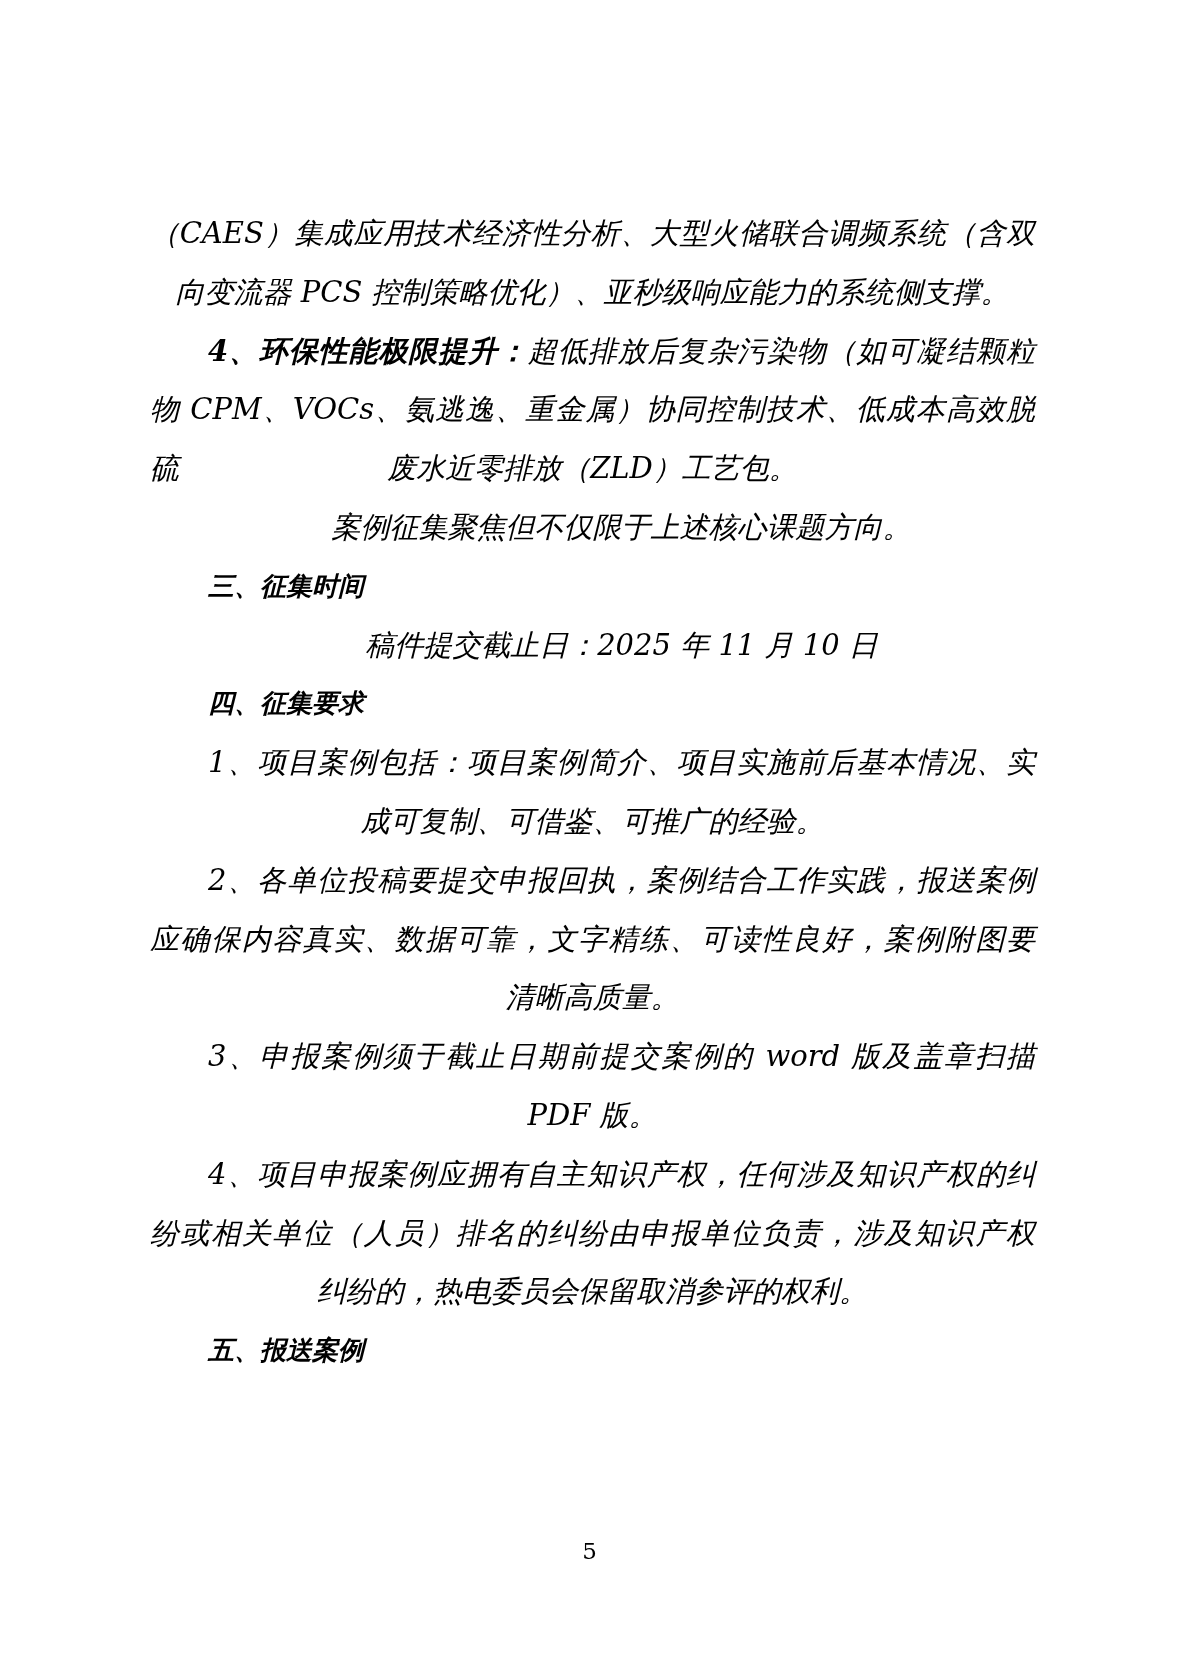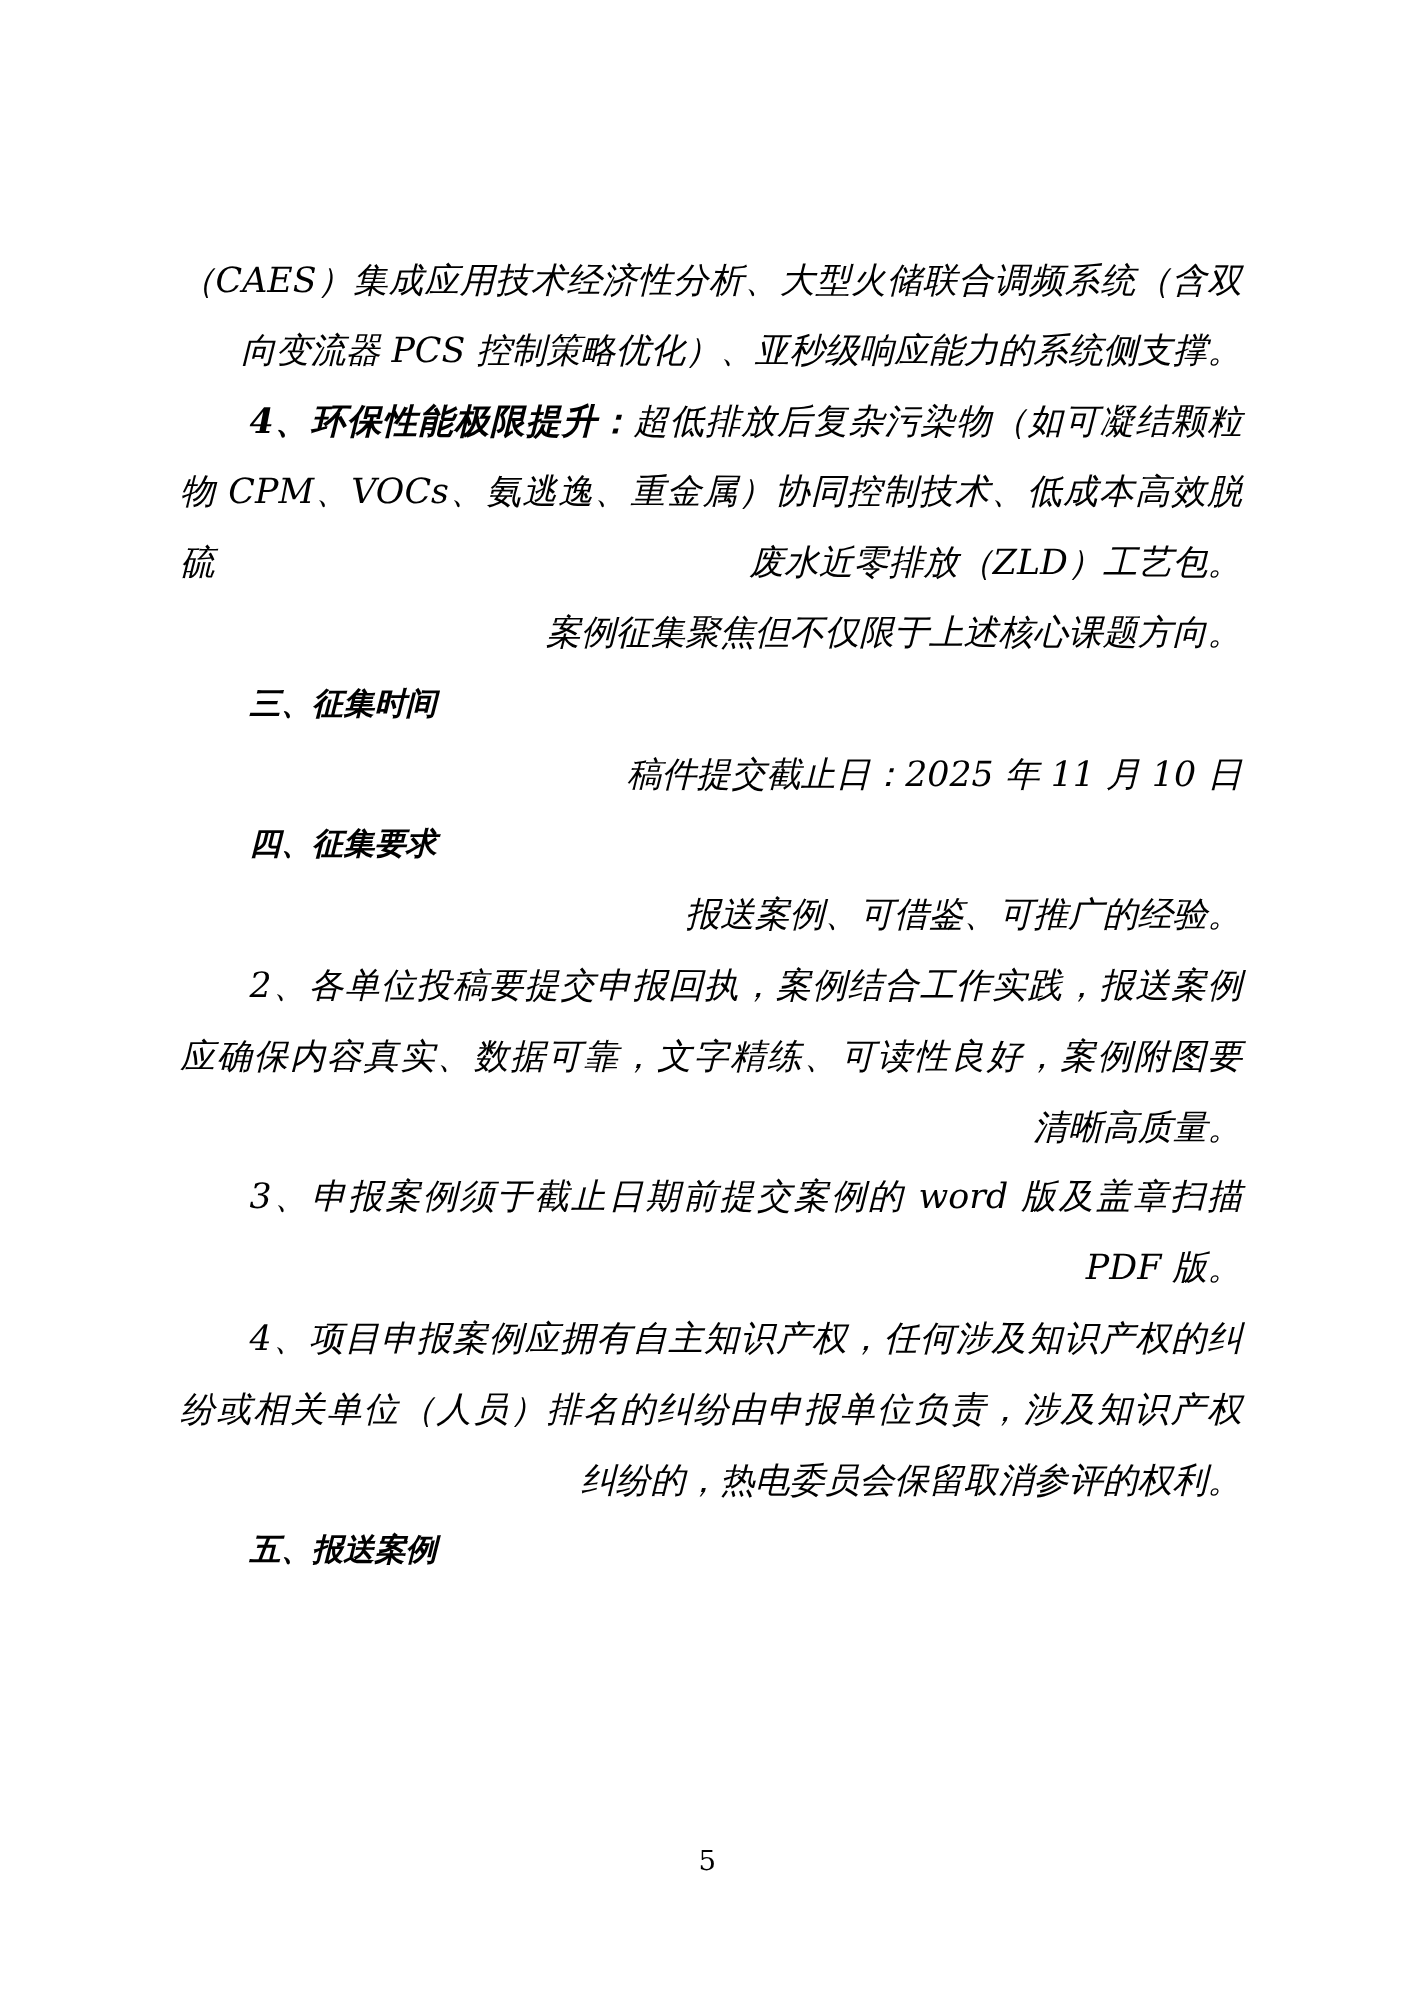--- a/index.html
+++ b/index.html
@@ -38,7 +38,7 @@
   }
   
   .line.end {
-    text-align: right;
+    text-align: center;
   }
   .indent {
     text-indent: 58px;

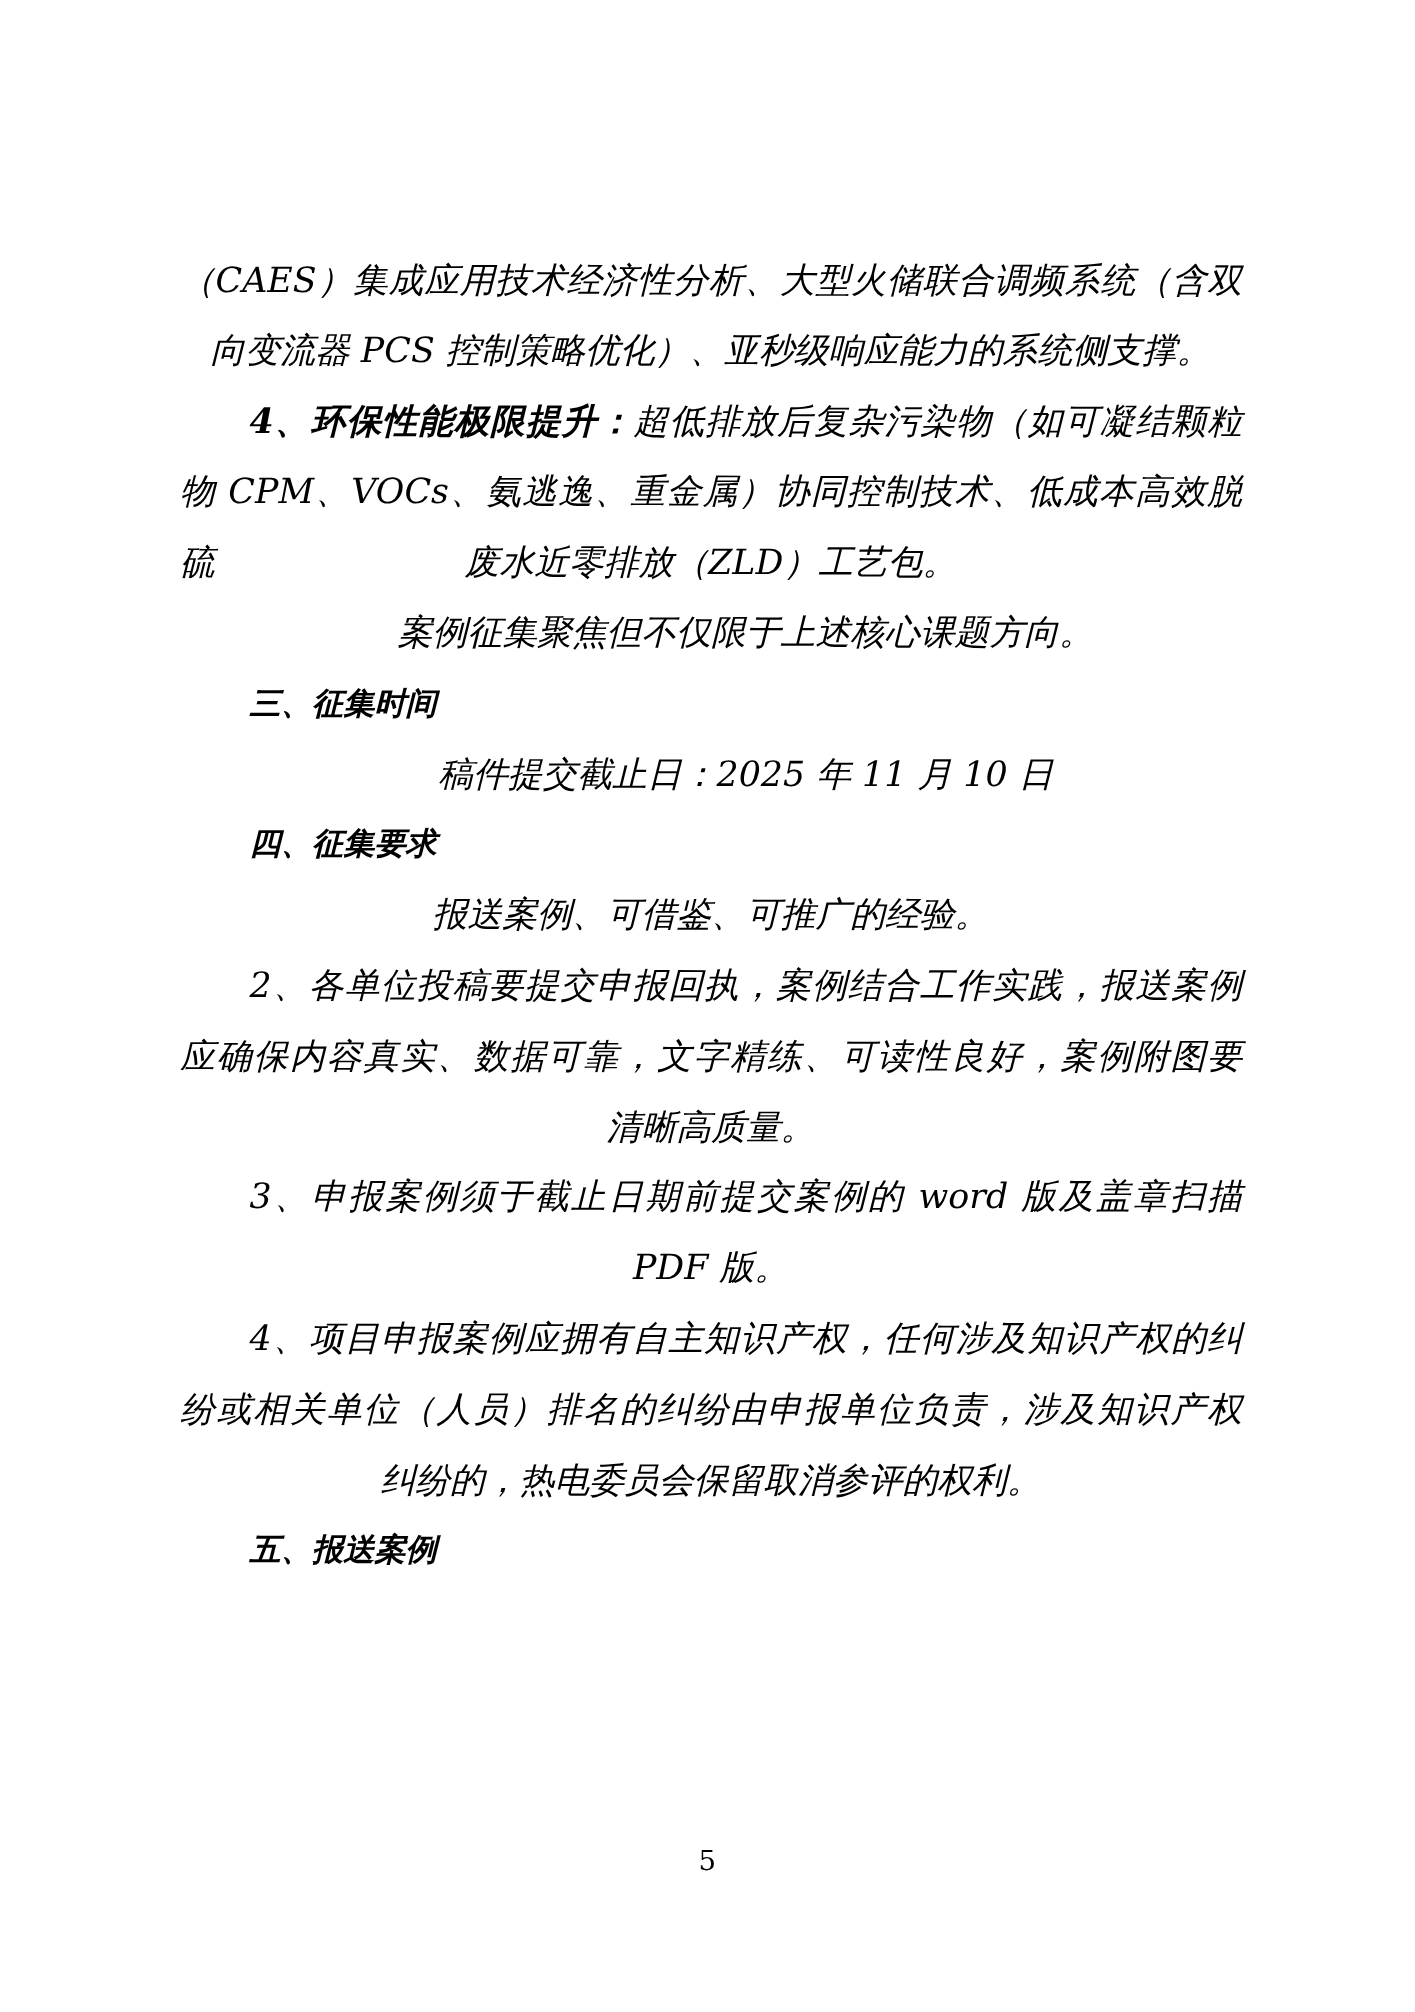--- a/index.html
+++ b/index.html
@@ -84,6 +84,7 @@
 
     <div class="line heading indent">四、征集要求</div>
 
+    <div class="line fill indent">1、项目案例包括：项目案例简介、项目实施前后基本情况、实</div>
     <div class="line end">报送案例、可借鉴、可推广的经验。</div>
 
     <div class="line fill indent">2、各单位投稿要提交申报回执，案例结合工作实践，报送案例</div>

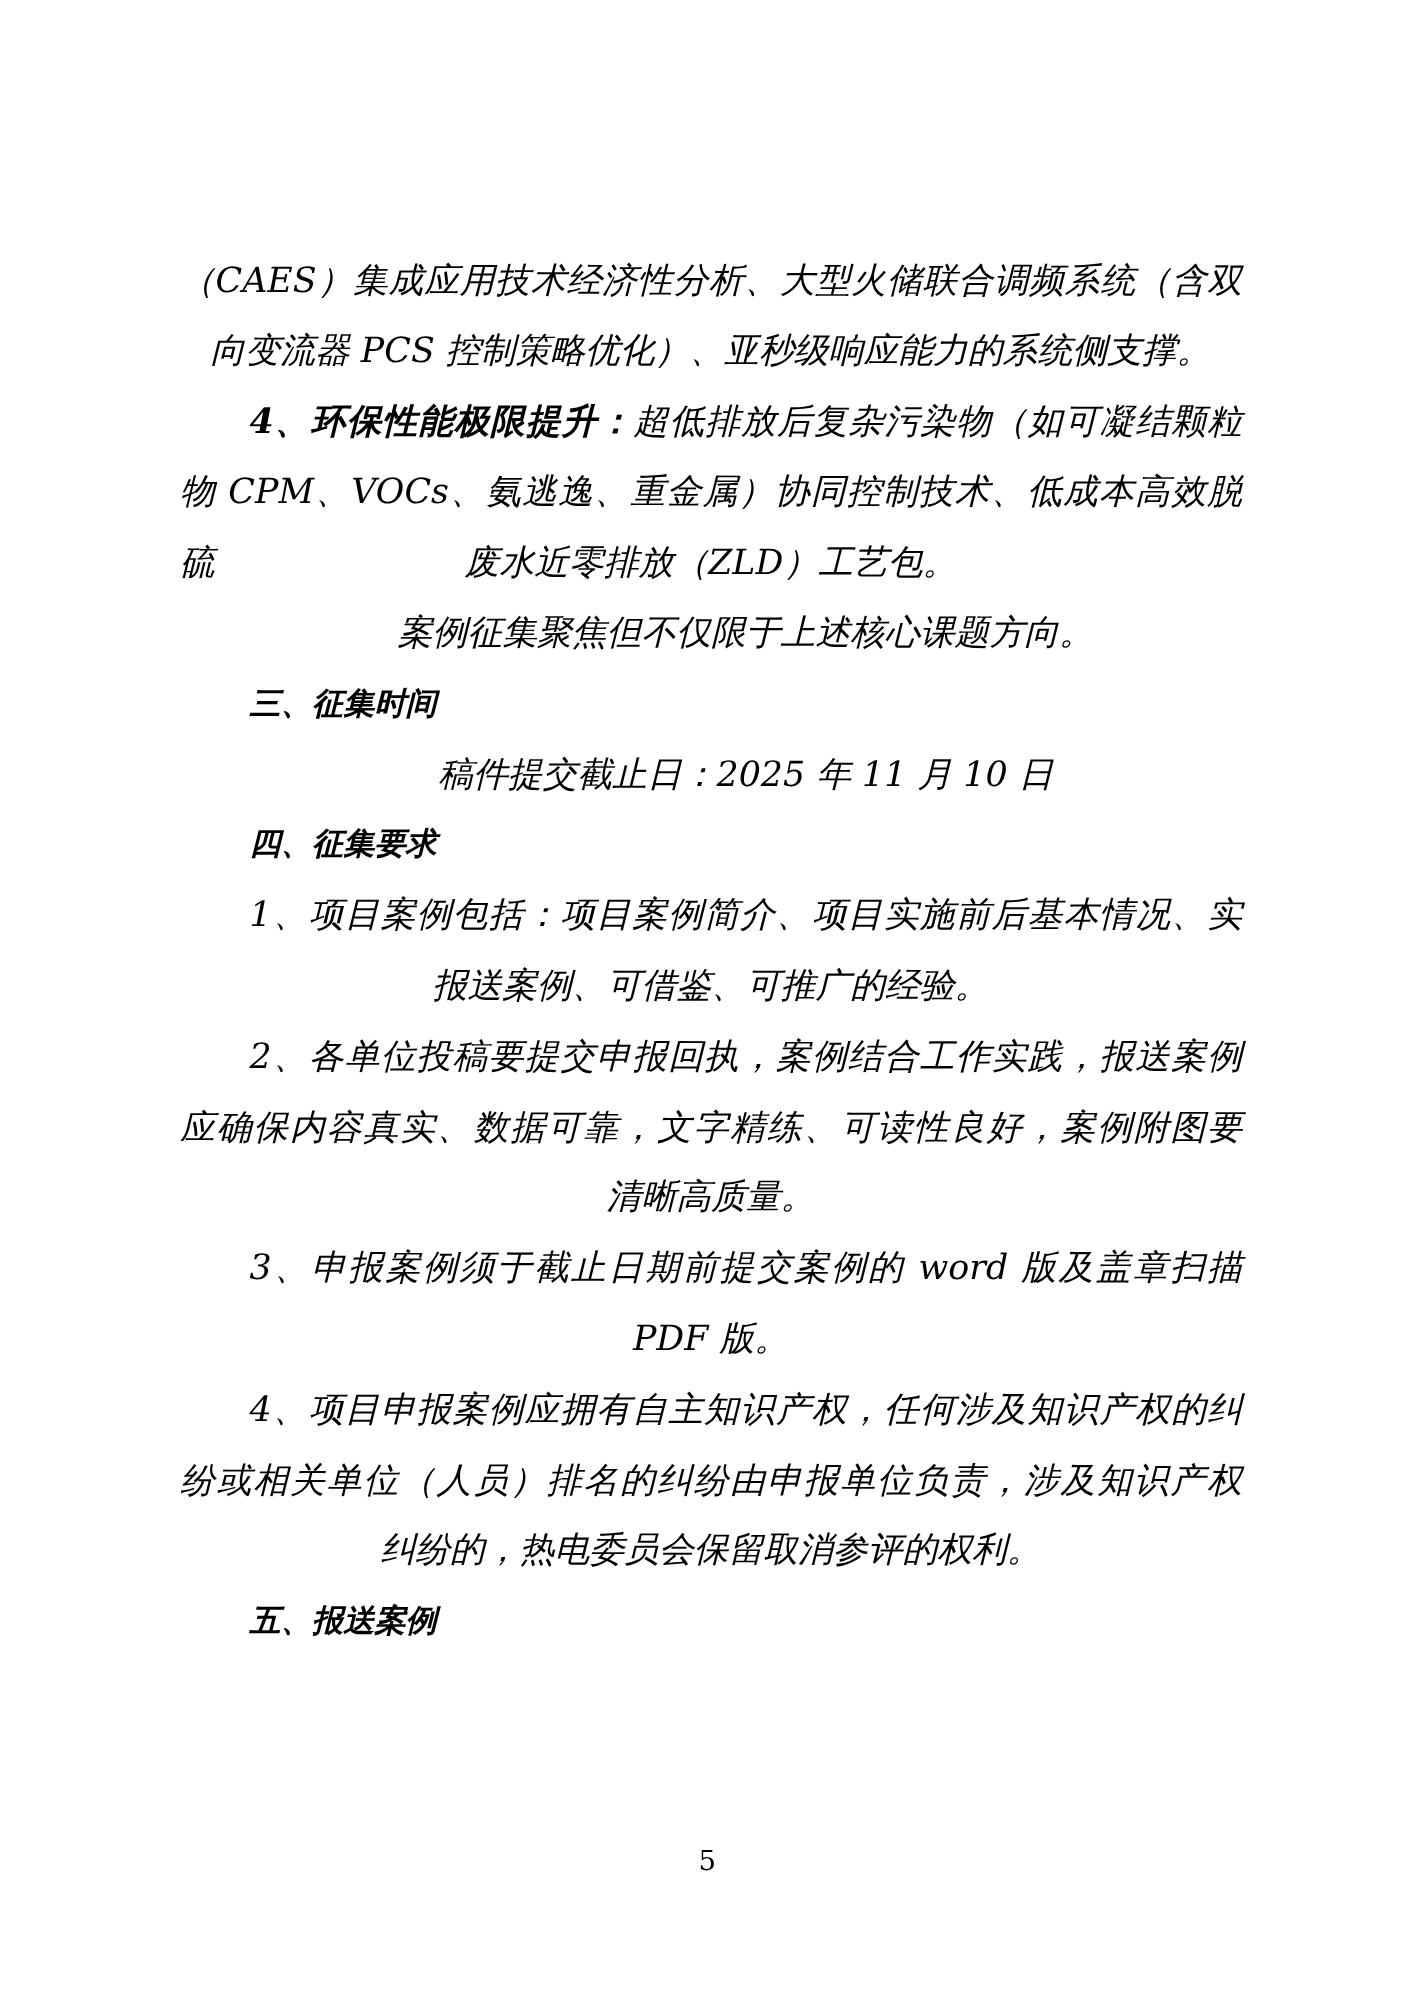--- a/index.html
+++ b/index.html
@@ -85,7 +85,7 @@
     <div class="line heading indent">四、征集要求</div>
 
     <div class="line fill indent">1、项目案例包括：项目案例简介、项目实施前后基本情况、实</div>
-    <div class="line end">报送案例、可借鉴、可推广的经验。</div>
+    <div class="line end">成可复制、可借鉴、可推广的经验。</div>
 
     <div class="line fill indent">2、各单位投稿要提交申报回执，案例结合工作实践，报送案例</div>
     <div class="line fill">应确保内容真实、数据可靠，文字精练、可读性良好，案例附图要</div>

